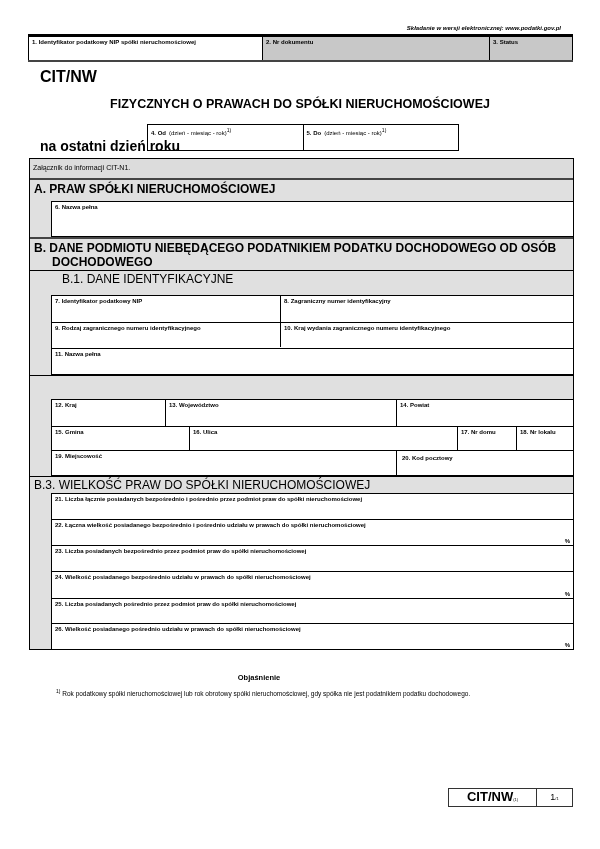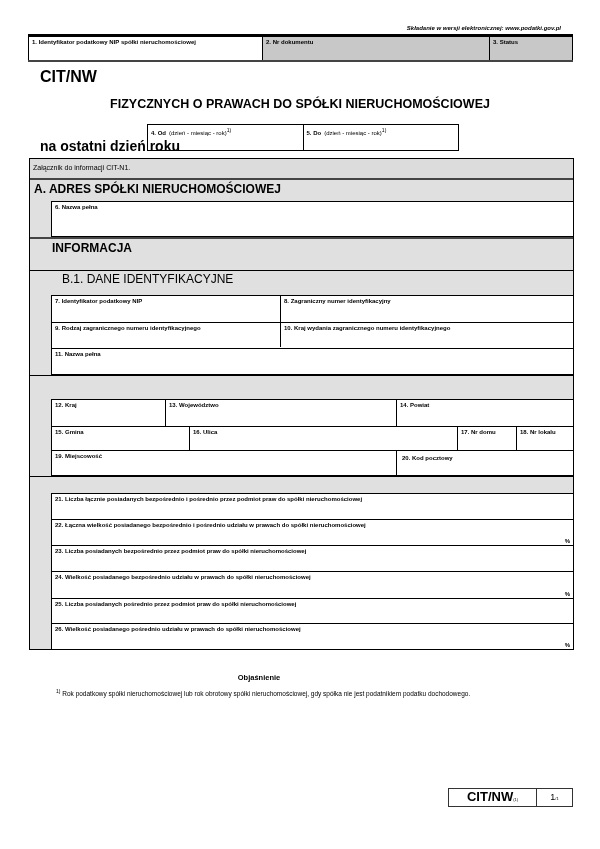--- a/index.html
+++ b/index.html
@@ -70,7 +70,7 @@
 <div class="abs main">
   <div class="annex">Załącznik do informacji CIT-N1.</div>
 
-  <div class="sec" style="top:21px;">A. ADRES SPÓŁKI NIERUCHOMOŚCIOWEJ</div>
+  <div class="sec" style="top:21px;">A. PRAW SPÓŁKI NIERUCHOMOŚCIOWEJ</div>
   <div class="box" style="left:21px; top:42px; width:523px; height:36px;">
     <span class="lbl">6. Nazwa pełna</span>
   </div>

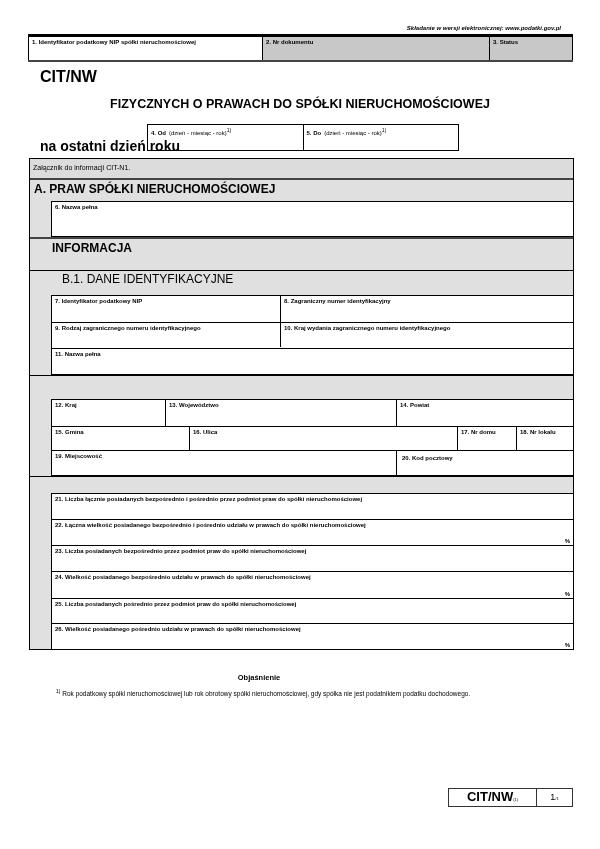--- a/index.html
+++ b/index.html
@@ -77,6 +77,7 @@
   <div class="line" style="top:78px; height:2px; background:#444;"></div>
 
   <div class="sec" style="top:80px; padding-bottom:0;">
+    <div>B. DANE PODMIOTU NIEBĘDĄCEGO PODATNIKIEM PODATKU DOCHODOWEGO OD OSÓB</div>
     <div style="padding-left:18px;">INFORMACJA</div>
   </div>
   <div class="line" style="top:111px;"></div>

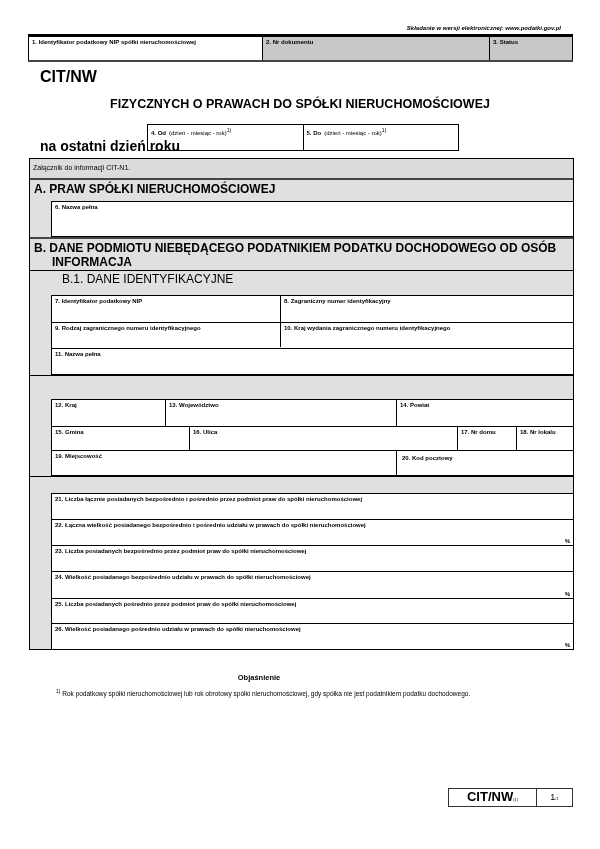--- a/index.html
+++ b/index.html
@@ -78,7 +78,7 @@
 
   <div class="sec" style="top:80px; padding-bottom:0;">
     <div>B. DANE PODMIOTU NIEBĘDĄCEGO PODATNIKIEM PODATKU DOCHODOWEGO OD OSÓB</div>
-    <div style="padding-left:18px;">INFORMACJA</div>
+    <div style="padding-left:18px;">DOCHODOWEGO</div>
   </div>
   <div class="line" style="top:111px;"></div>
   <div class="subsec" style="top:112px;padding-left:32px;">B.1. DANE IDENTYFIKACYJNE</div>

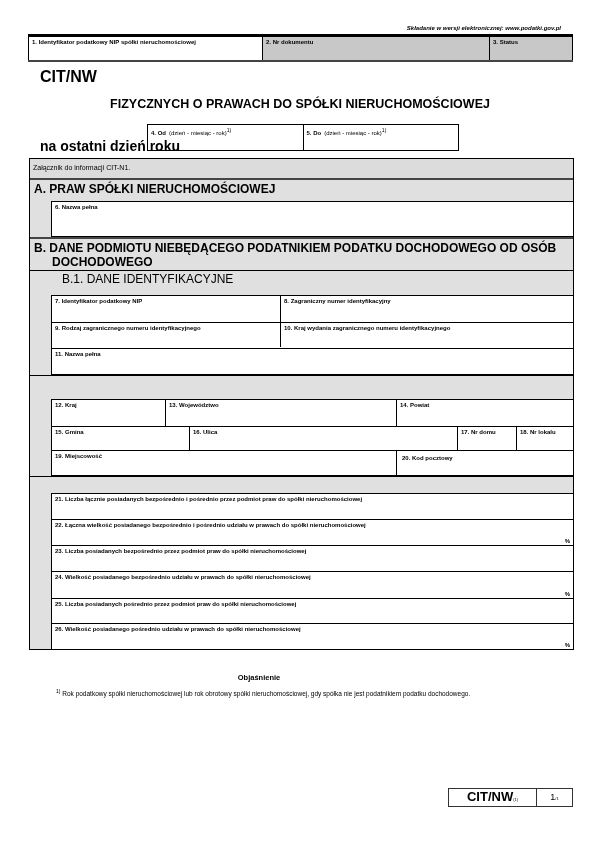--- a/index.html
+++ b/index.html
@@ -139,6 +139,7 @@
   </div>
 
   <div class="line" style="top:317px;"></div>
+  <div class="subsec" style="top:318px;">B.3. WIELKOŚĆ PRAW DO SPÓŁKI NIERUCHOMOŚCIOWEJ</div>
 
   <div class="box" style="left:21px; top:334px; width:523px; height:157px;">
     <div style="position:absolute;left:0;top:0;right:0;height:26px;border-bottom:1px solid #000;">

